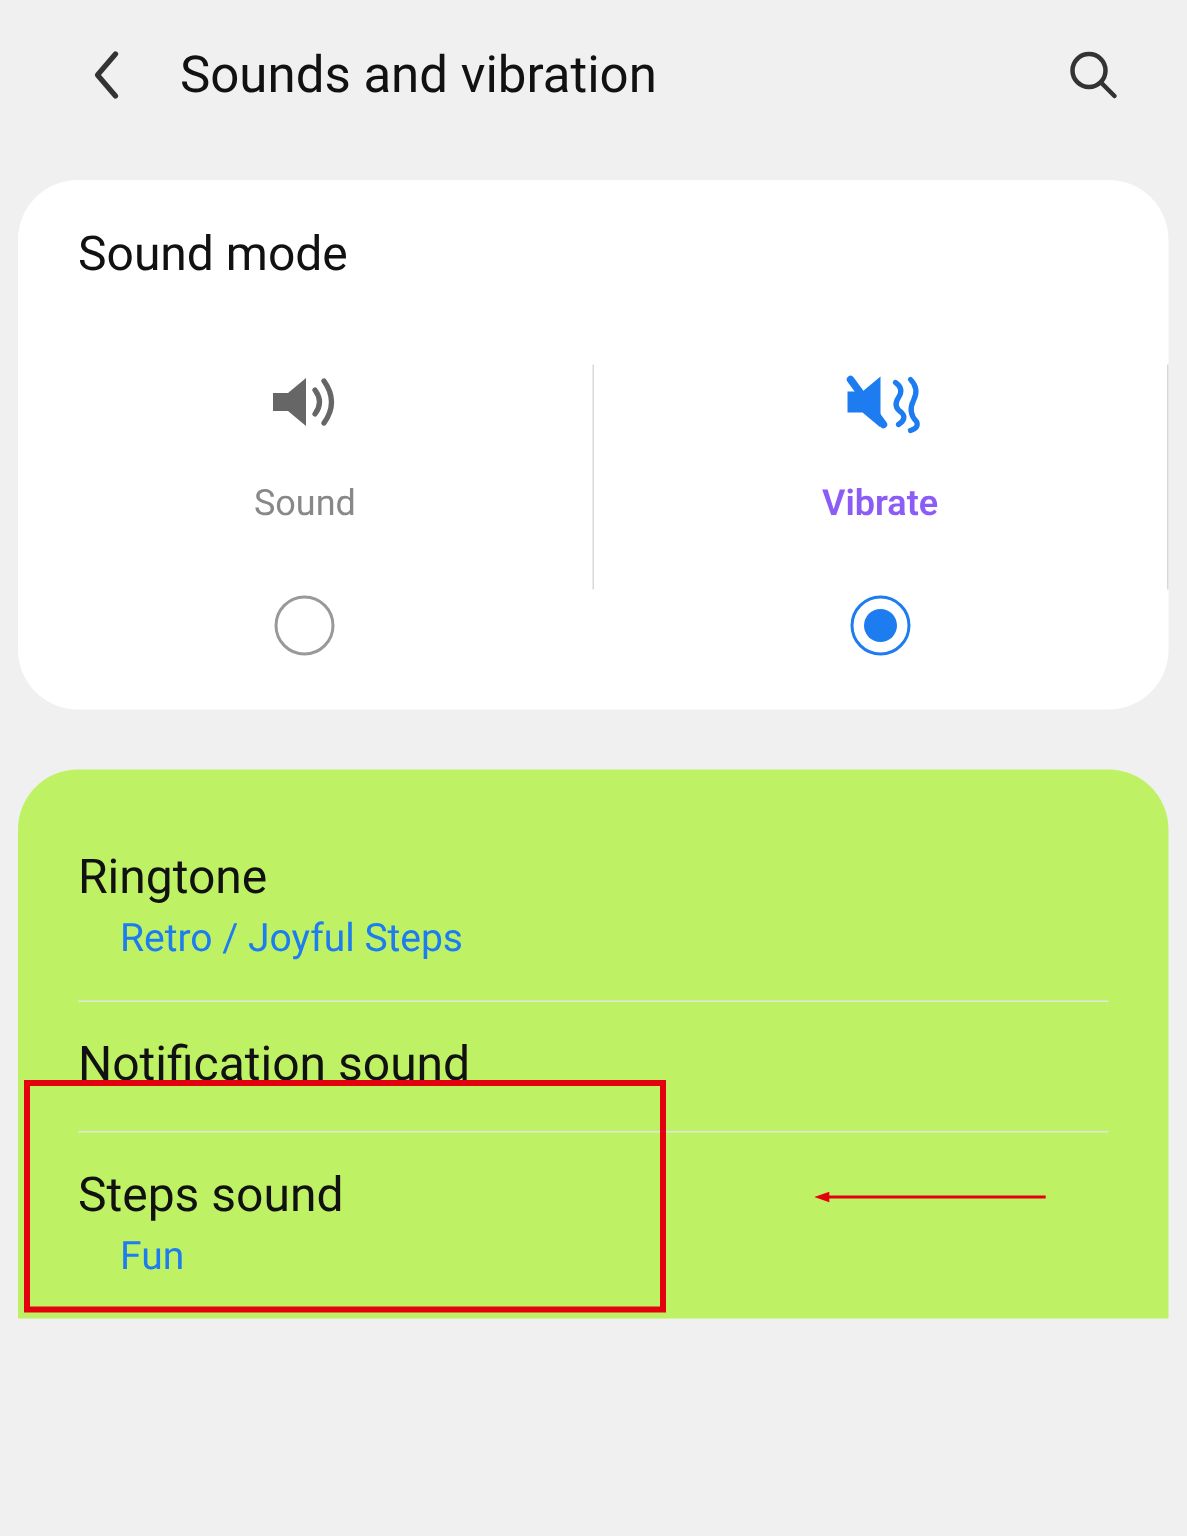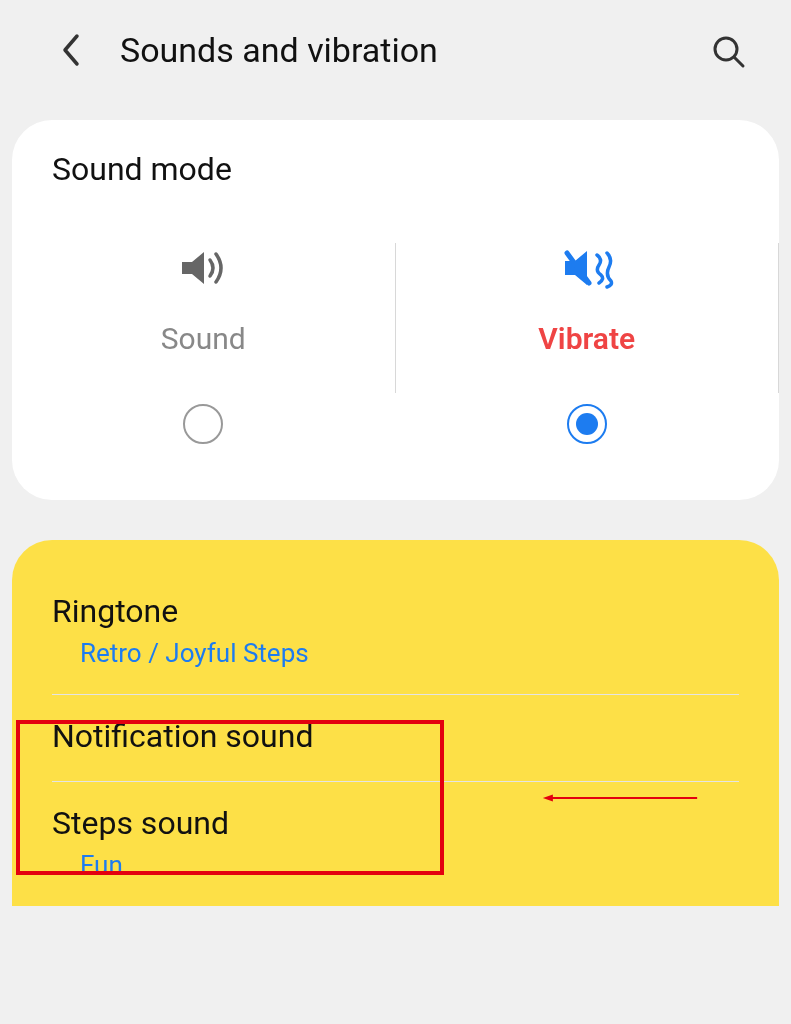--- a/index.html
+++ b/index.html
@@ -13,7 +13,7 @@
   }
   .header {
     display: flex;
-    align-items: flex-start;
+    align-items: center;
     padding: 30px 40px 30px 50px;
     height: 100px;
   }

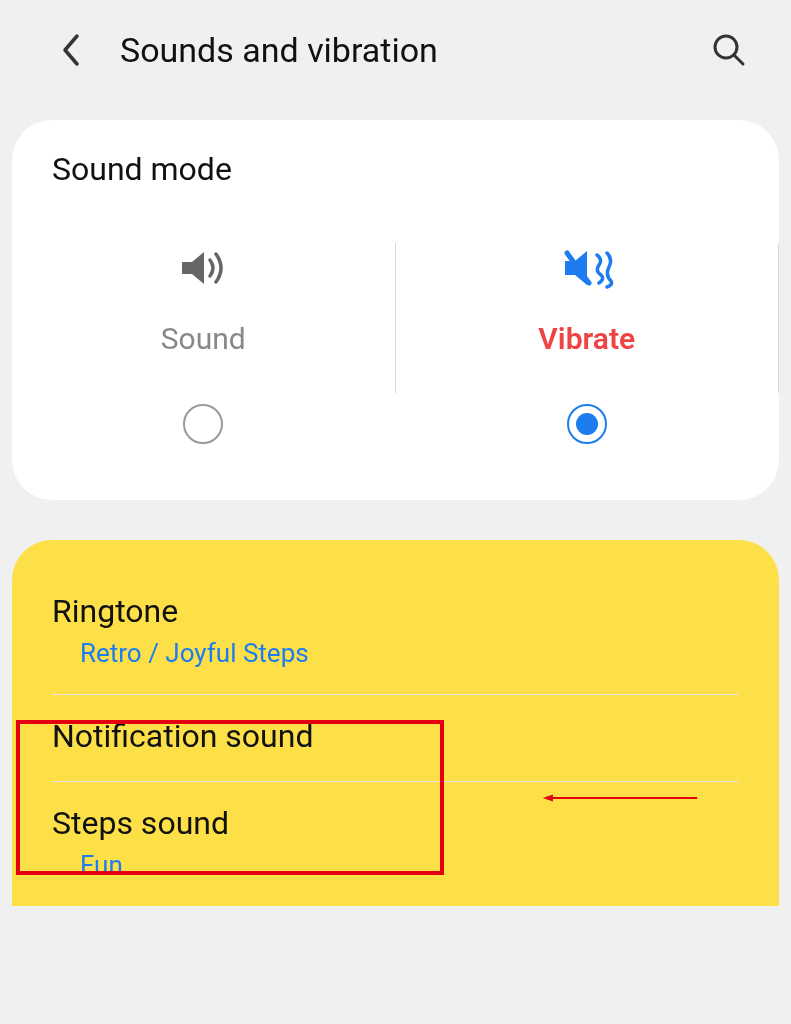--- a/index.html
+++ b/index.html
@@ -44,7 +44,7 @@
     background: #fff;
     border-radius: 40px;
     margin: 20px 12px 0 12px;
-    padding: 30px 0 56px 0;
+    padding: 30px 0 36px 0;
   }
   .card-title {
     font-size: 32px;

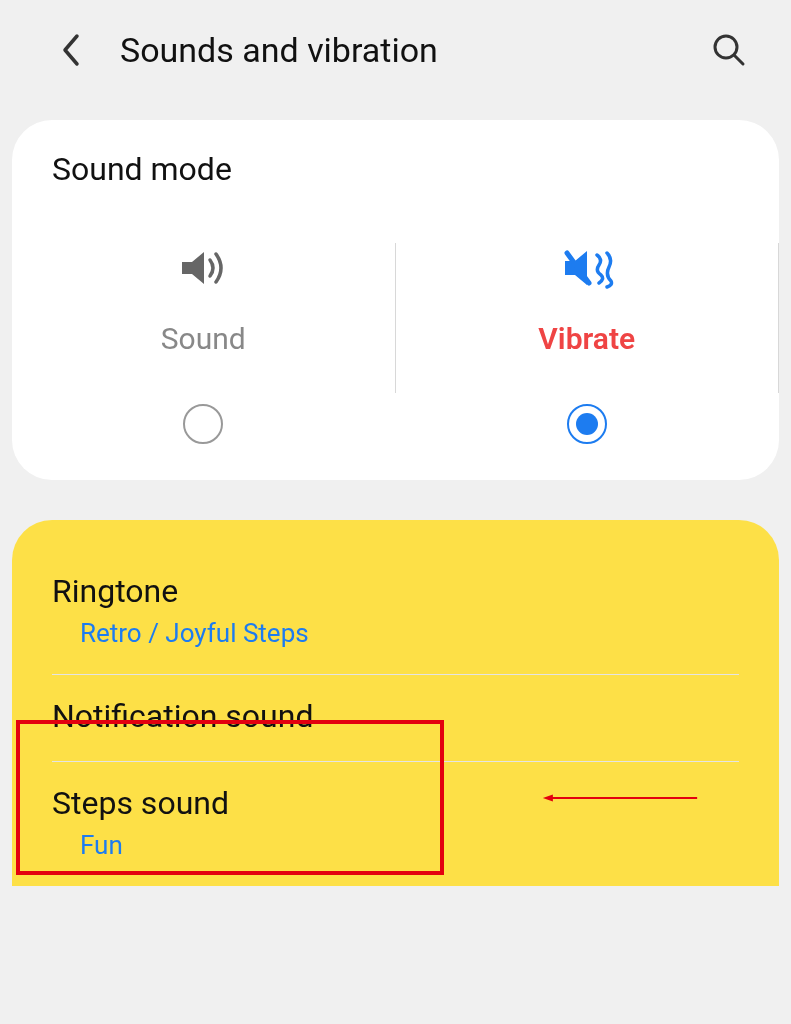--- a/index.html
+++ b/index.html
@@ -79,7 +79,7 @@
     justify-content: center;
   }
   .mode-label {
-    font-size: 30px;
+    font-size: 24px;
     margin-top: 28px;
     color: #888;
   }

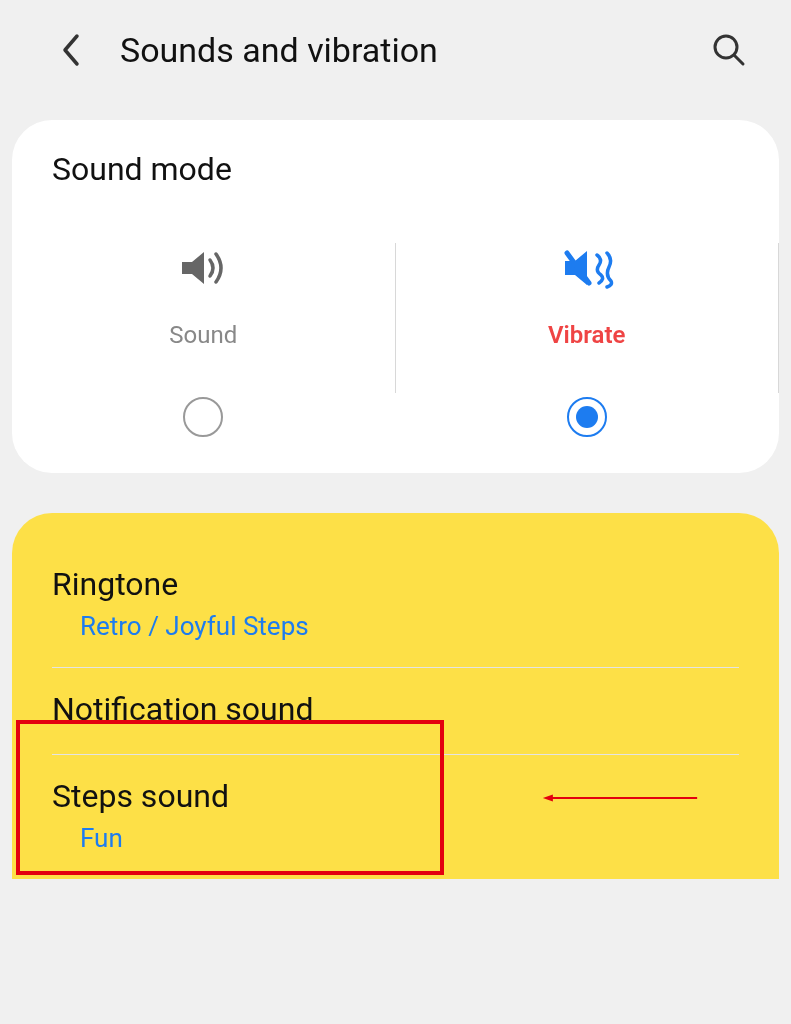--- a/index.html
+++ b/index.html
@@ -84,7 +84,7 @@
     color: #888;
   }
   .mode-label.selected {
-    color: #ef4444;
+    color: #8b5cf6;
     font-weight: 600;
   }
   .radio {

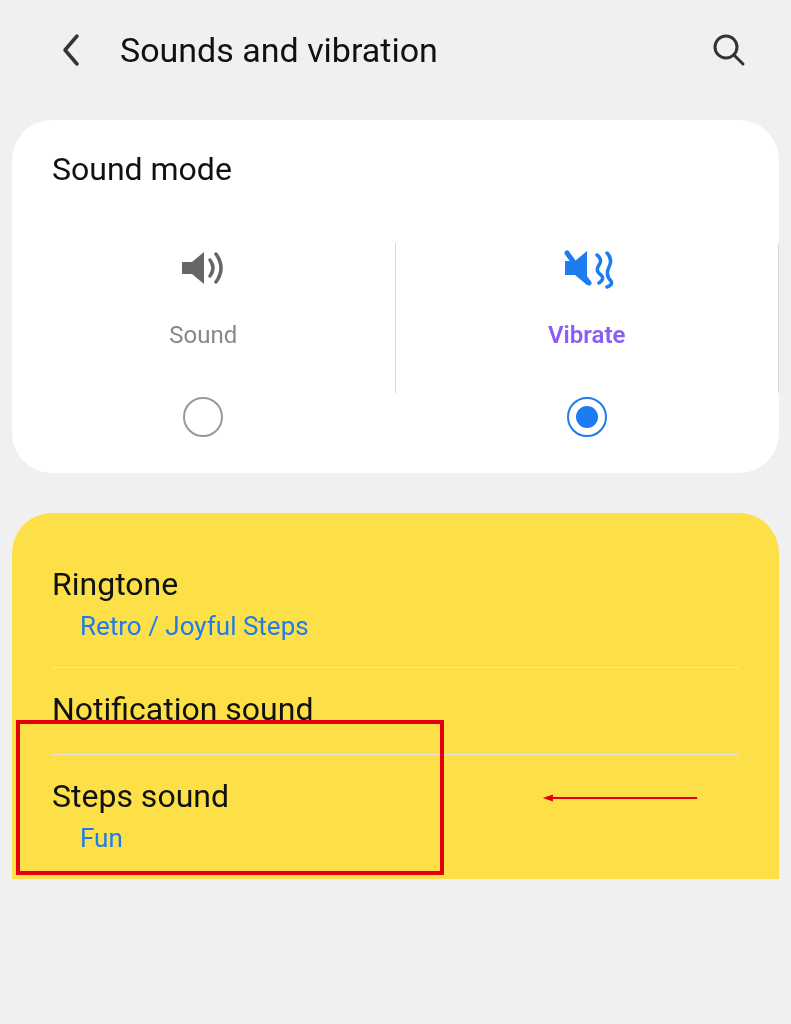--- a/index.html
+++ b/index.html
@@ -108,7 +108,7 @@
     background: #1d7cf0;
   }
   .list-card {
-    background: #fde047;
+    background: #bef264;
     border-radius: 40px 40px 0 0;
     margin: 40px 12px 0 12px;
     padding: 30px 0 0 0;

